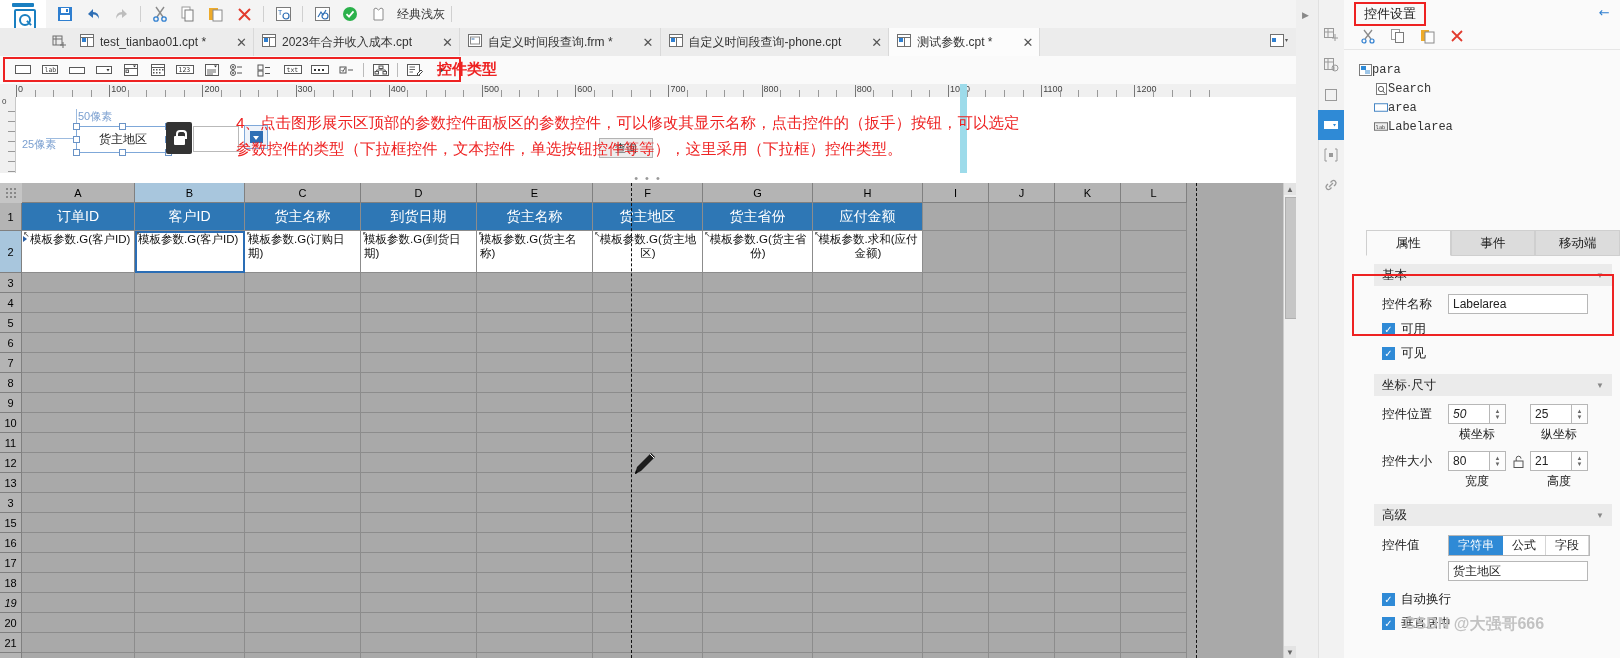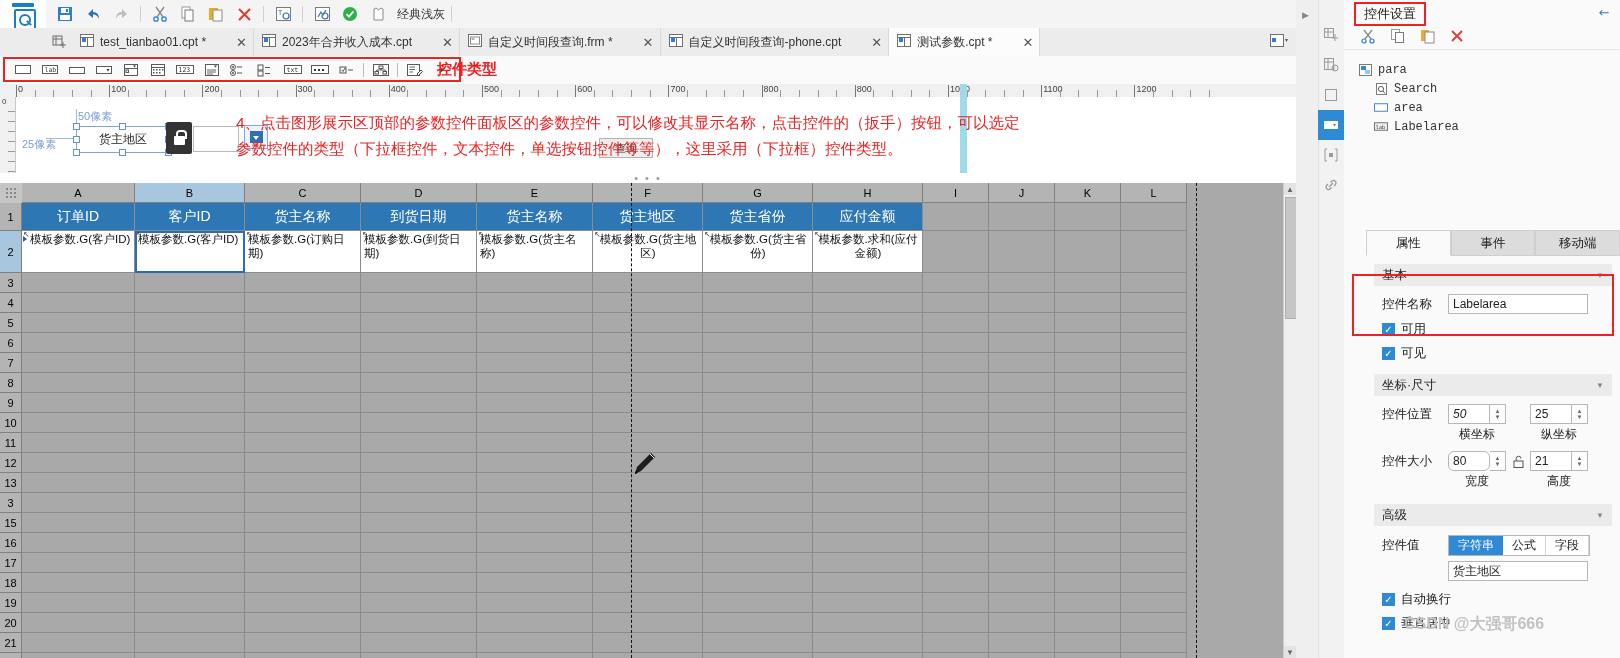--- a/index.html
+++ b/index.html
@@ -130,7 +130,7 @@
             border-bottom:1px solid #e6e6e6;box-sizing:border-box;}
 
   .rp-tree{position:absolute;left:0;top:54px;width:276px;height:166px;background:#fafafa;padding-top:6px;box-sizing:border-box;}
-  .tnode{display:flex;align-items:center;gap:6px;height:19px;font-size:12px;color:#333;font-family:"Liberation Mono","DejaVu Sans Mono",monospace;}
+  .tnode{display:flex;align-items:center;height:19px;font-size:12px;color:#333;font-family:"Liberation Mono","DejaVu Sans Mono",monospace;}
   .tnode .tic{width:14px;height:13px;display:flex;align-items:center;justify-content:center;}
 
   .rp-tabs{position:absolute;left:22px;top:230px;width:254px;height:26px;display:flex;}

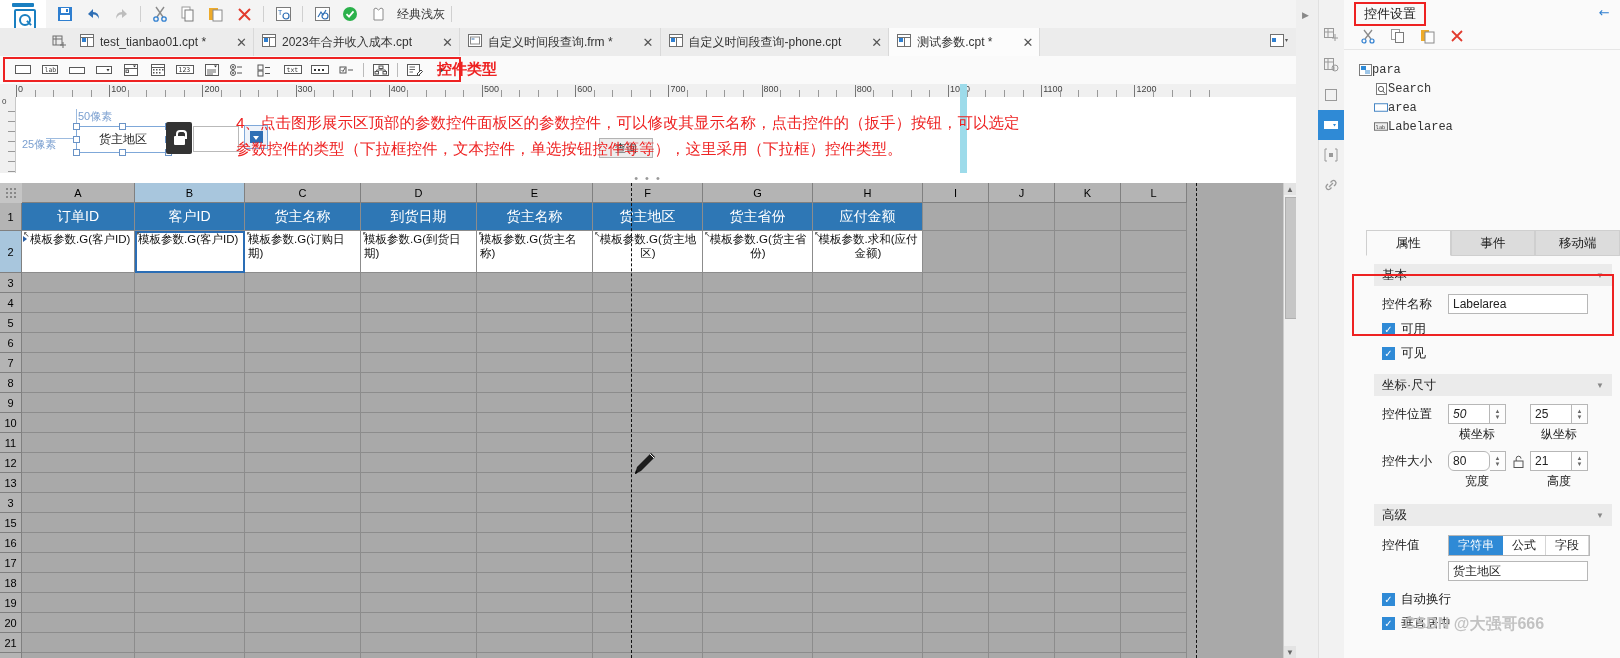--- a/index.html
+++ b/index.html
@@ -1148,7 +1148,7 @@
 
         <div class="prow">
           <div class="plabel">控件大小</div>
-          <div class="pinput" style="width:42px;border-radius:6px;">80</div>
+          <div class="pinput" style="width:42px;">80</div>
           <div class="spin">
               <span>▲</span>
               <span>▼</span>

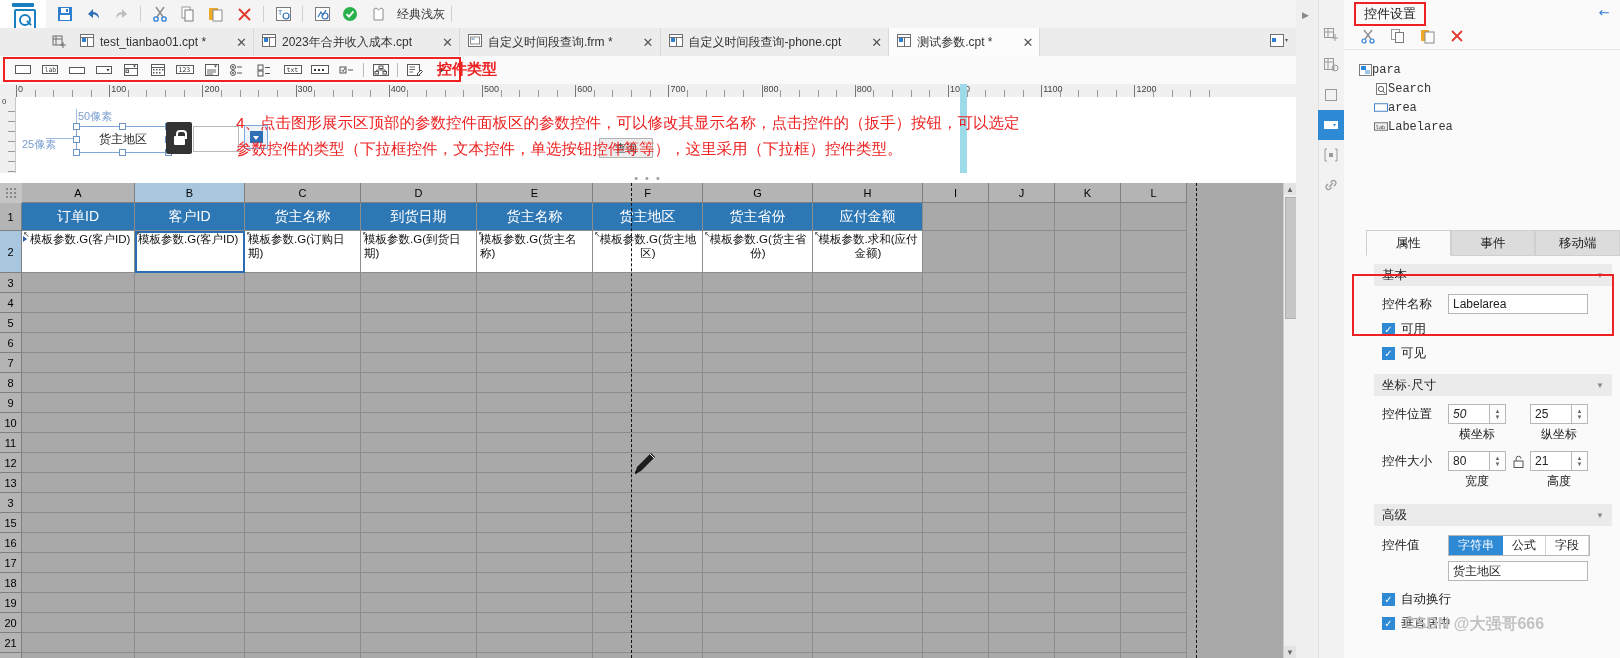--- a/index.html
+++ b/index.html
@@ -626,7 +626,7 @@
           <div class="rh" style="height: 20px;">16</div>
           <div class="rh" style="height: 20px;">17</div>
           <div class="rh" style="height: 20px;">18</div>
-          <div class="rh" style="height: 20px;">19</div>
+          <div class="rh" style="height: 20px; font-style: italic;">19</div>
           <div class="rh" style="height: 20px;">20</div>
           <div class="rh" style="height: 20px;">21</div>
           <div class="rh" style="height: 20px;">22</div>

